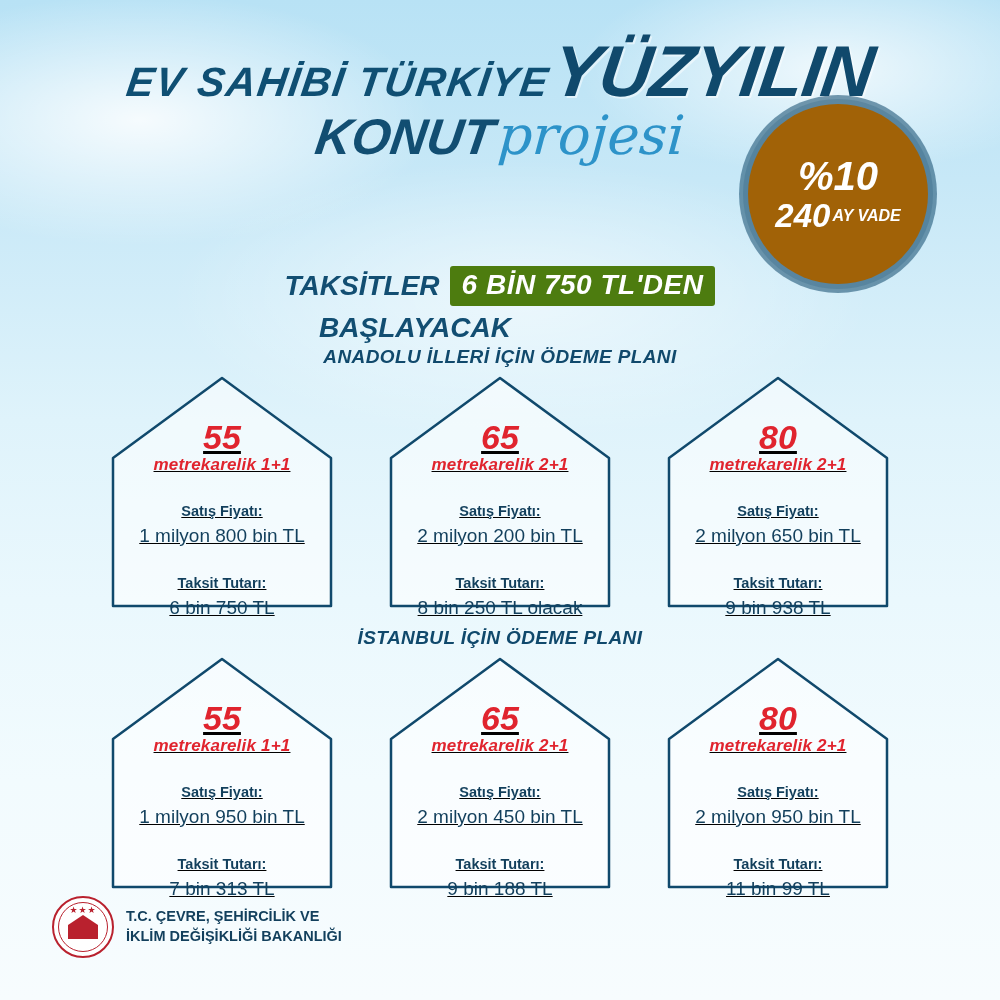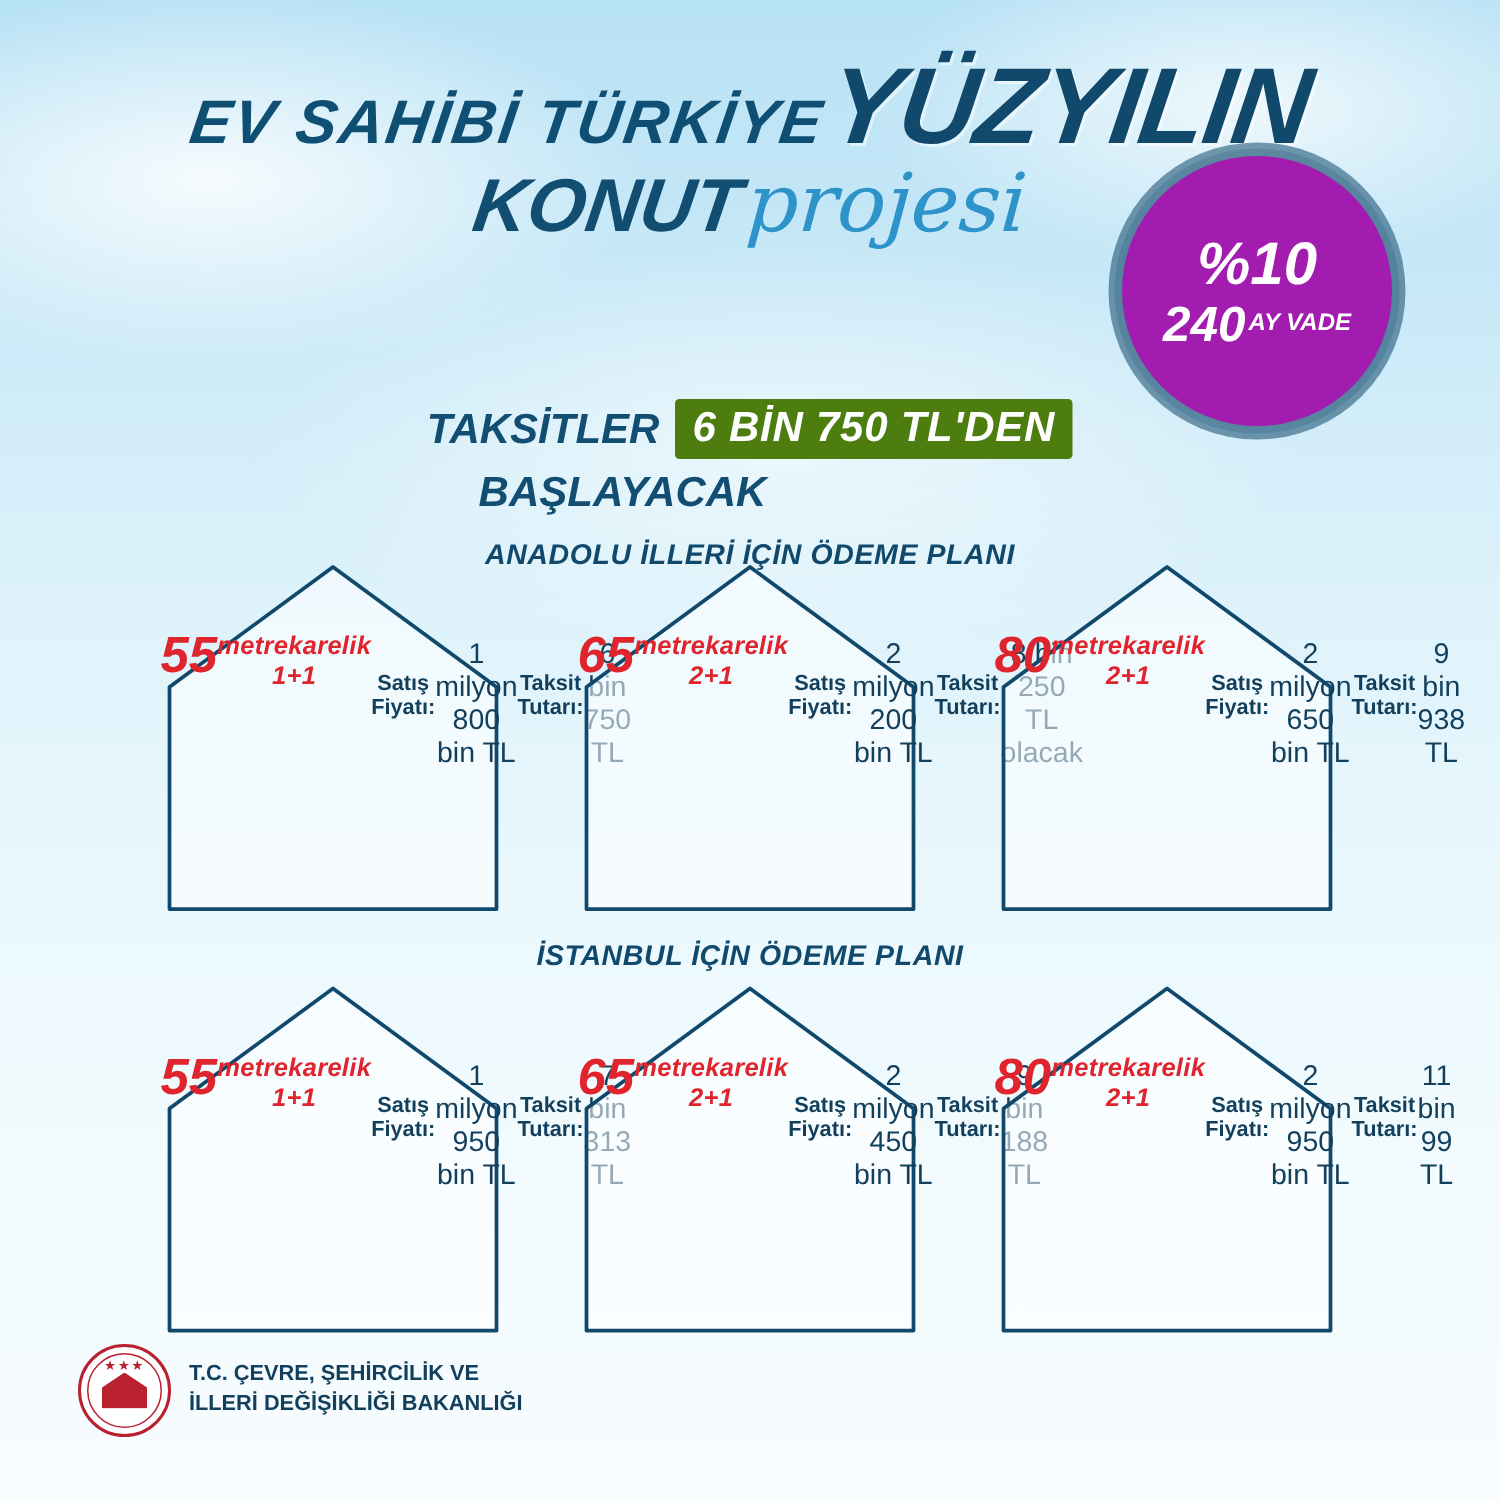--- a/index.html
+++ b/index.html
@@ -77,7 +77,7 @@
     right: 72px; top: 104px;
     width: 180px; height: 180px;
     border-radius: 50%;
-    background: #a21caf;
+    background: #a16207;
     color: #fff;
     display: flex;
     flex-direction: column;

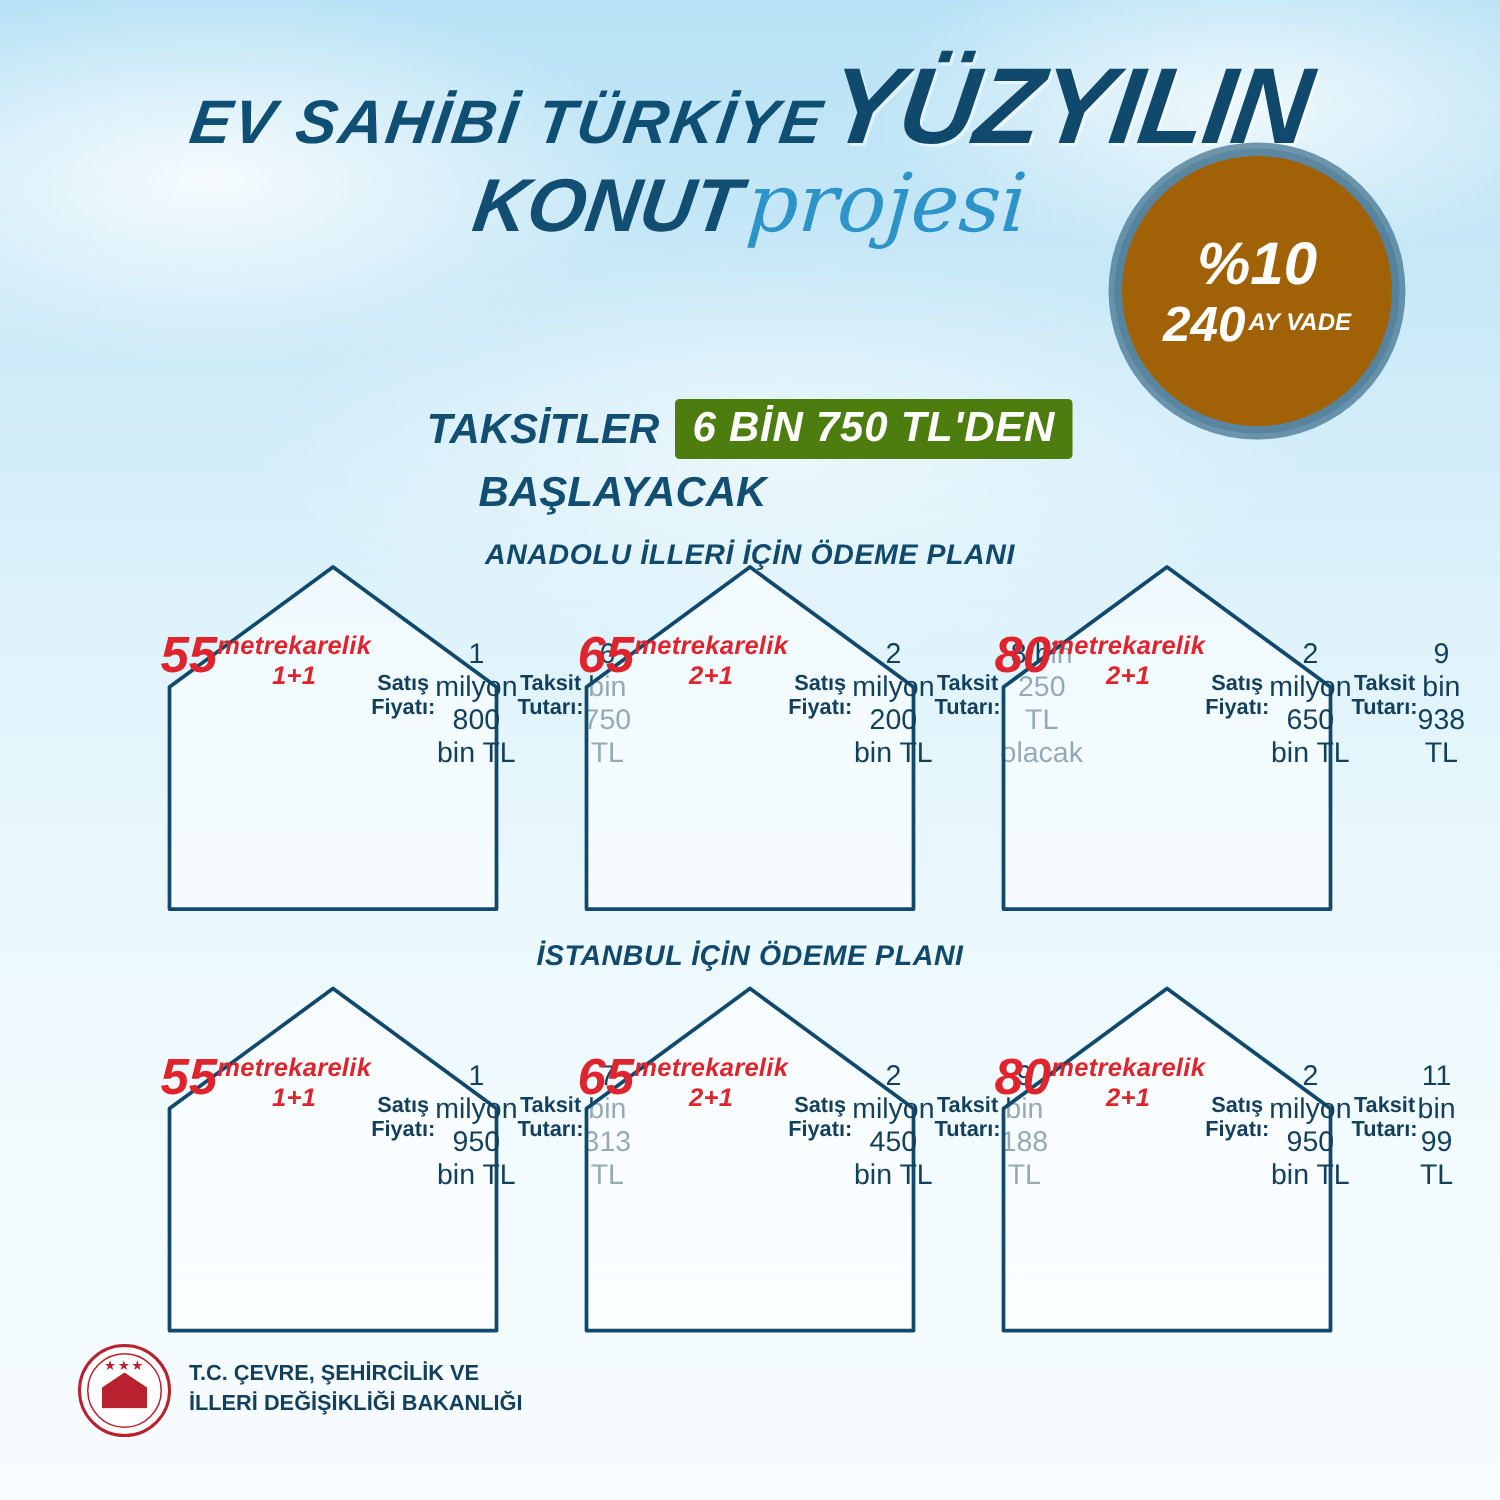--- a/index.html
+++ b/index.html
@@ -137,7 +137,7 @@
     color: #10496c;
     letter-spacing: 0.4px;
   }
-  #title-anadolu { top: 360px; }
+  #title-anadolu { top: 346px; }
   #title-istanbul { top: 627px; }
 
   

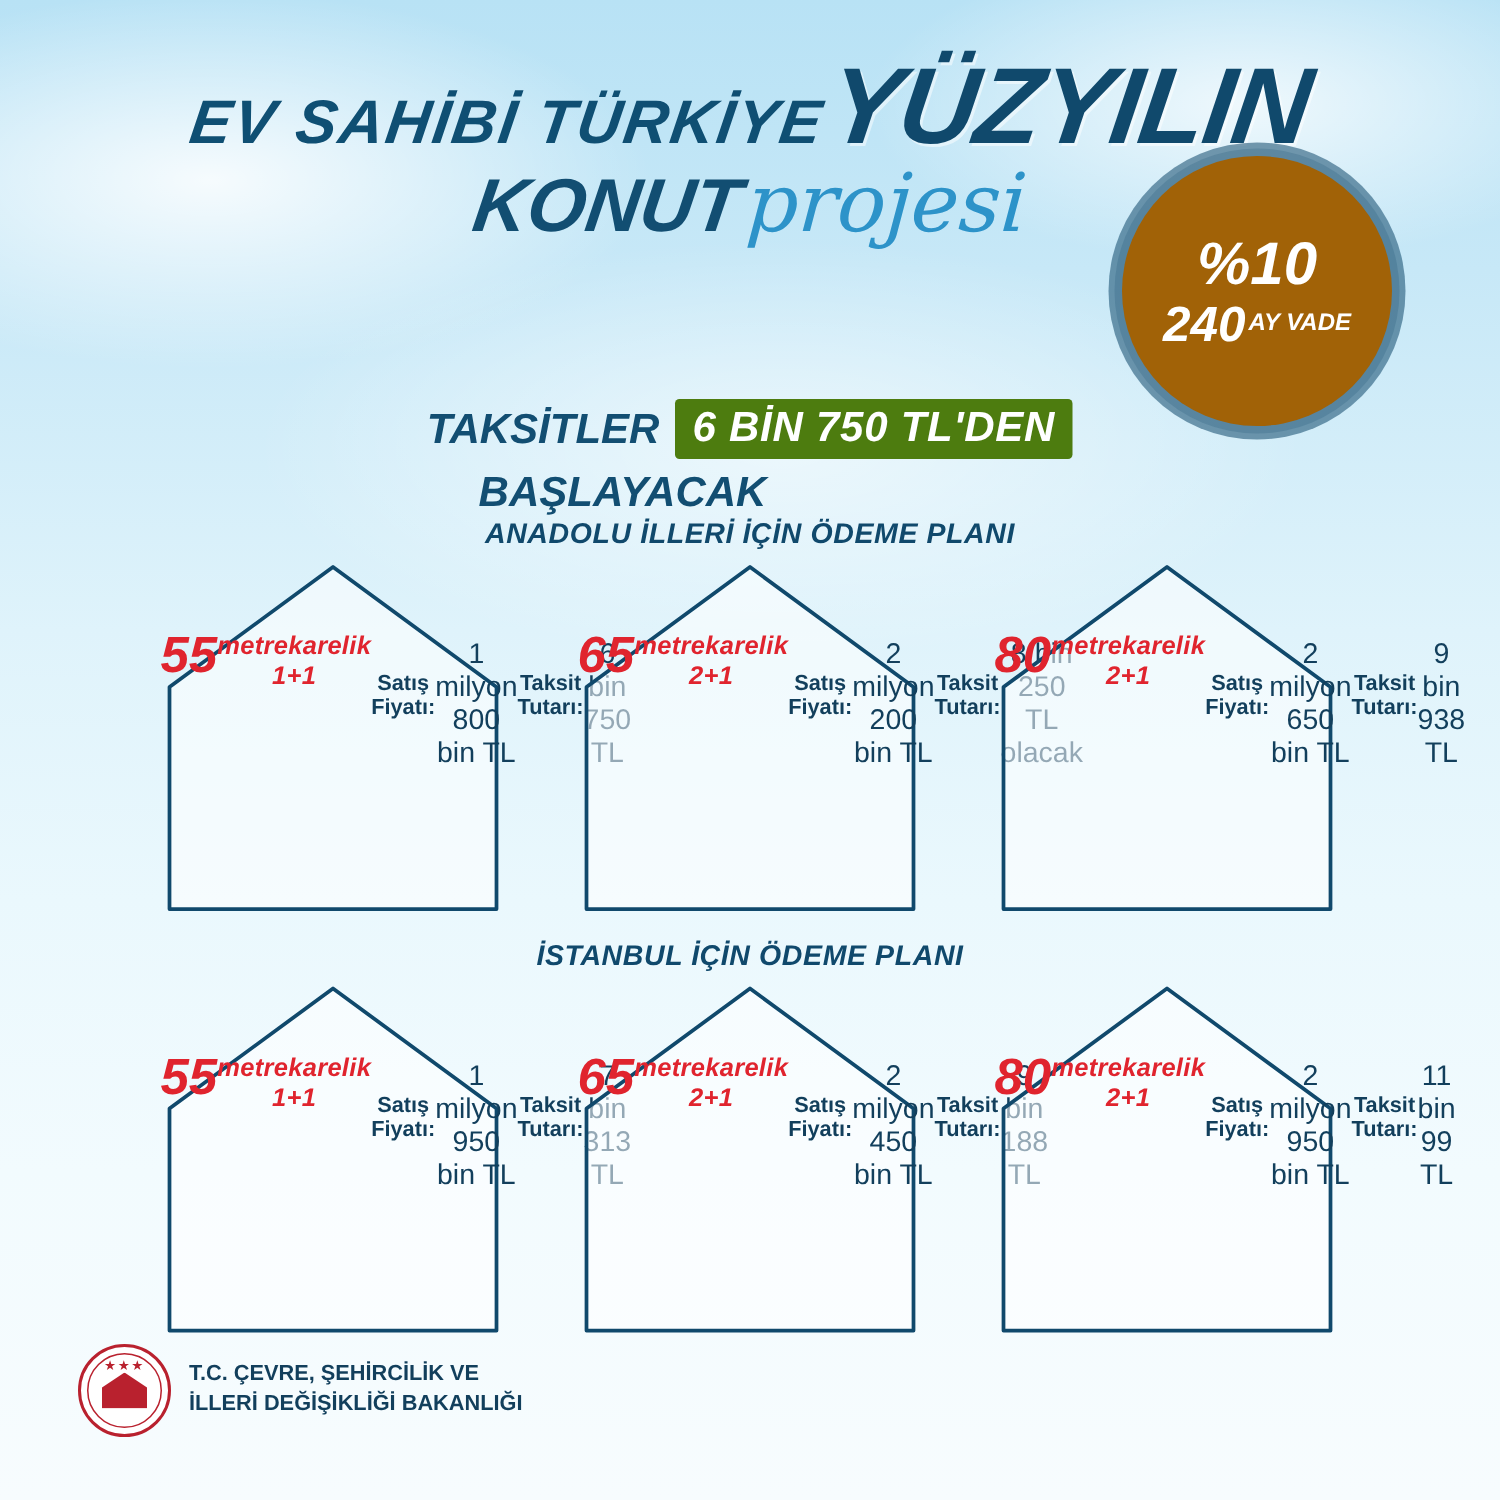--- a/index.html
+++ b/index.html
@@ -161,10 +161,11 @@
     position: absolute;
     inset: 0;
     display: flex;
-    flex-direction: row;
-    align-items: flex-start;
+    flex-direction: column;
+    align-items: center;
     padding-top: 48px;
     text-align: center;
+    text-decoration: underline;
   }
   .h-size {
     font-size: 34px;

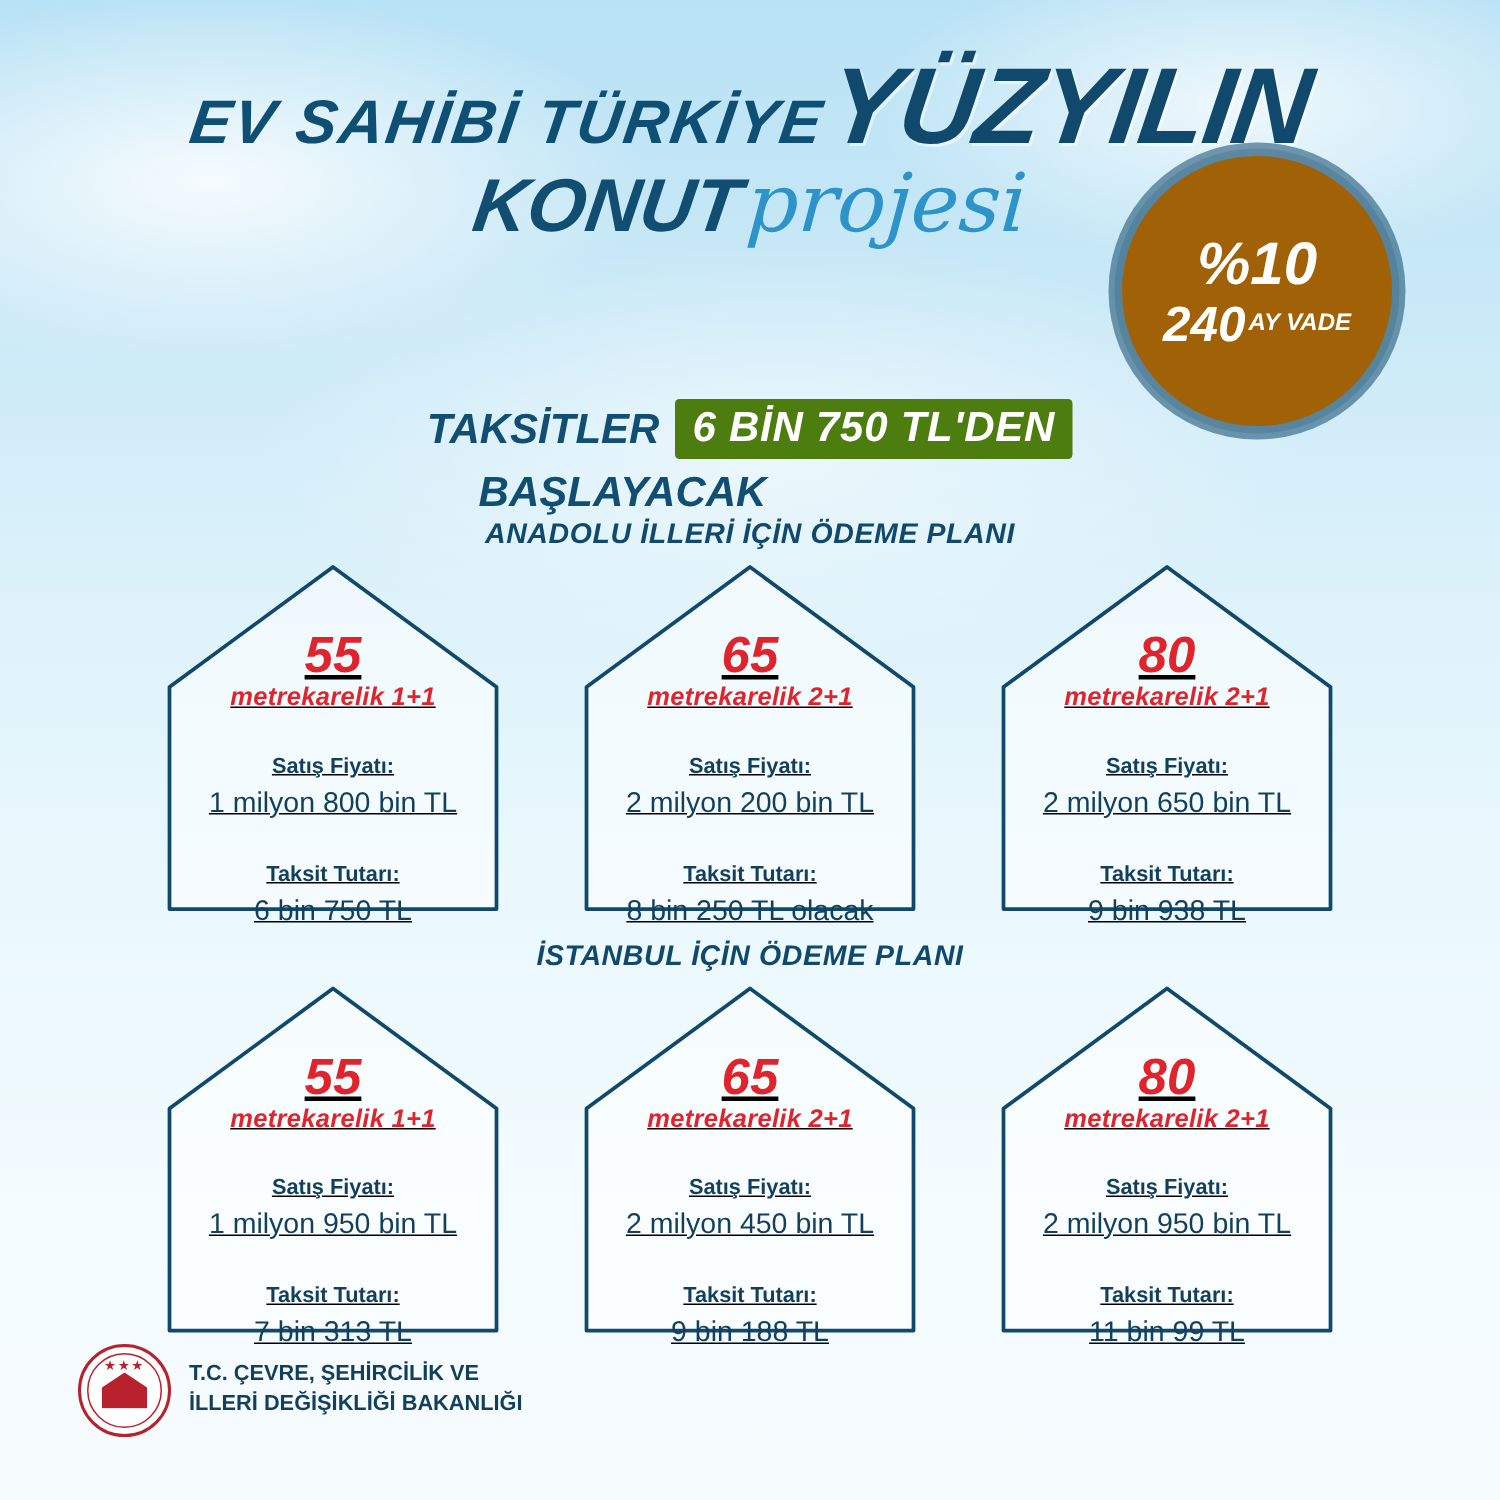--- a/index.html
+++ b/index.html
@@ -375,7 +375,7 @@
   </div>
   <div class="footer-text">
     <div>T.C. ÇEVRE, ŞEHİRCİLİK VE</div>
-    <div>İLLERİ DEĞİŞİKLİĞİ BAKANLIĞI</div>
+    <div>İKLİM DEĞİŞİKLİĞİ BAKANLIĞI</div>
   </div>
 </div>
 

